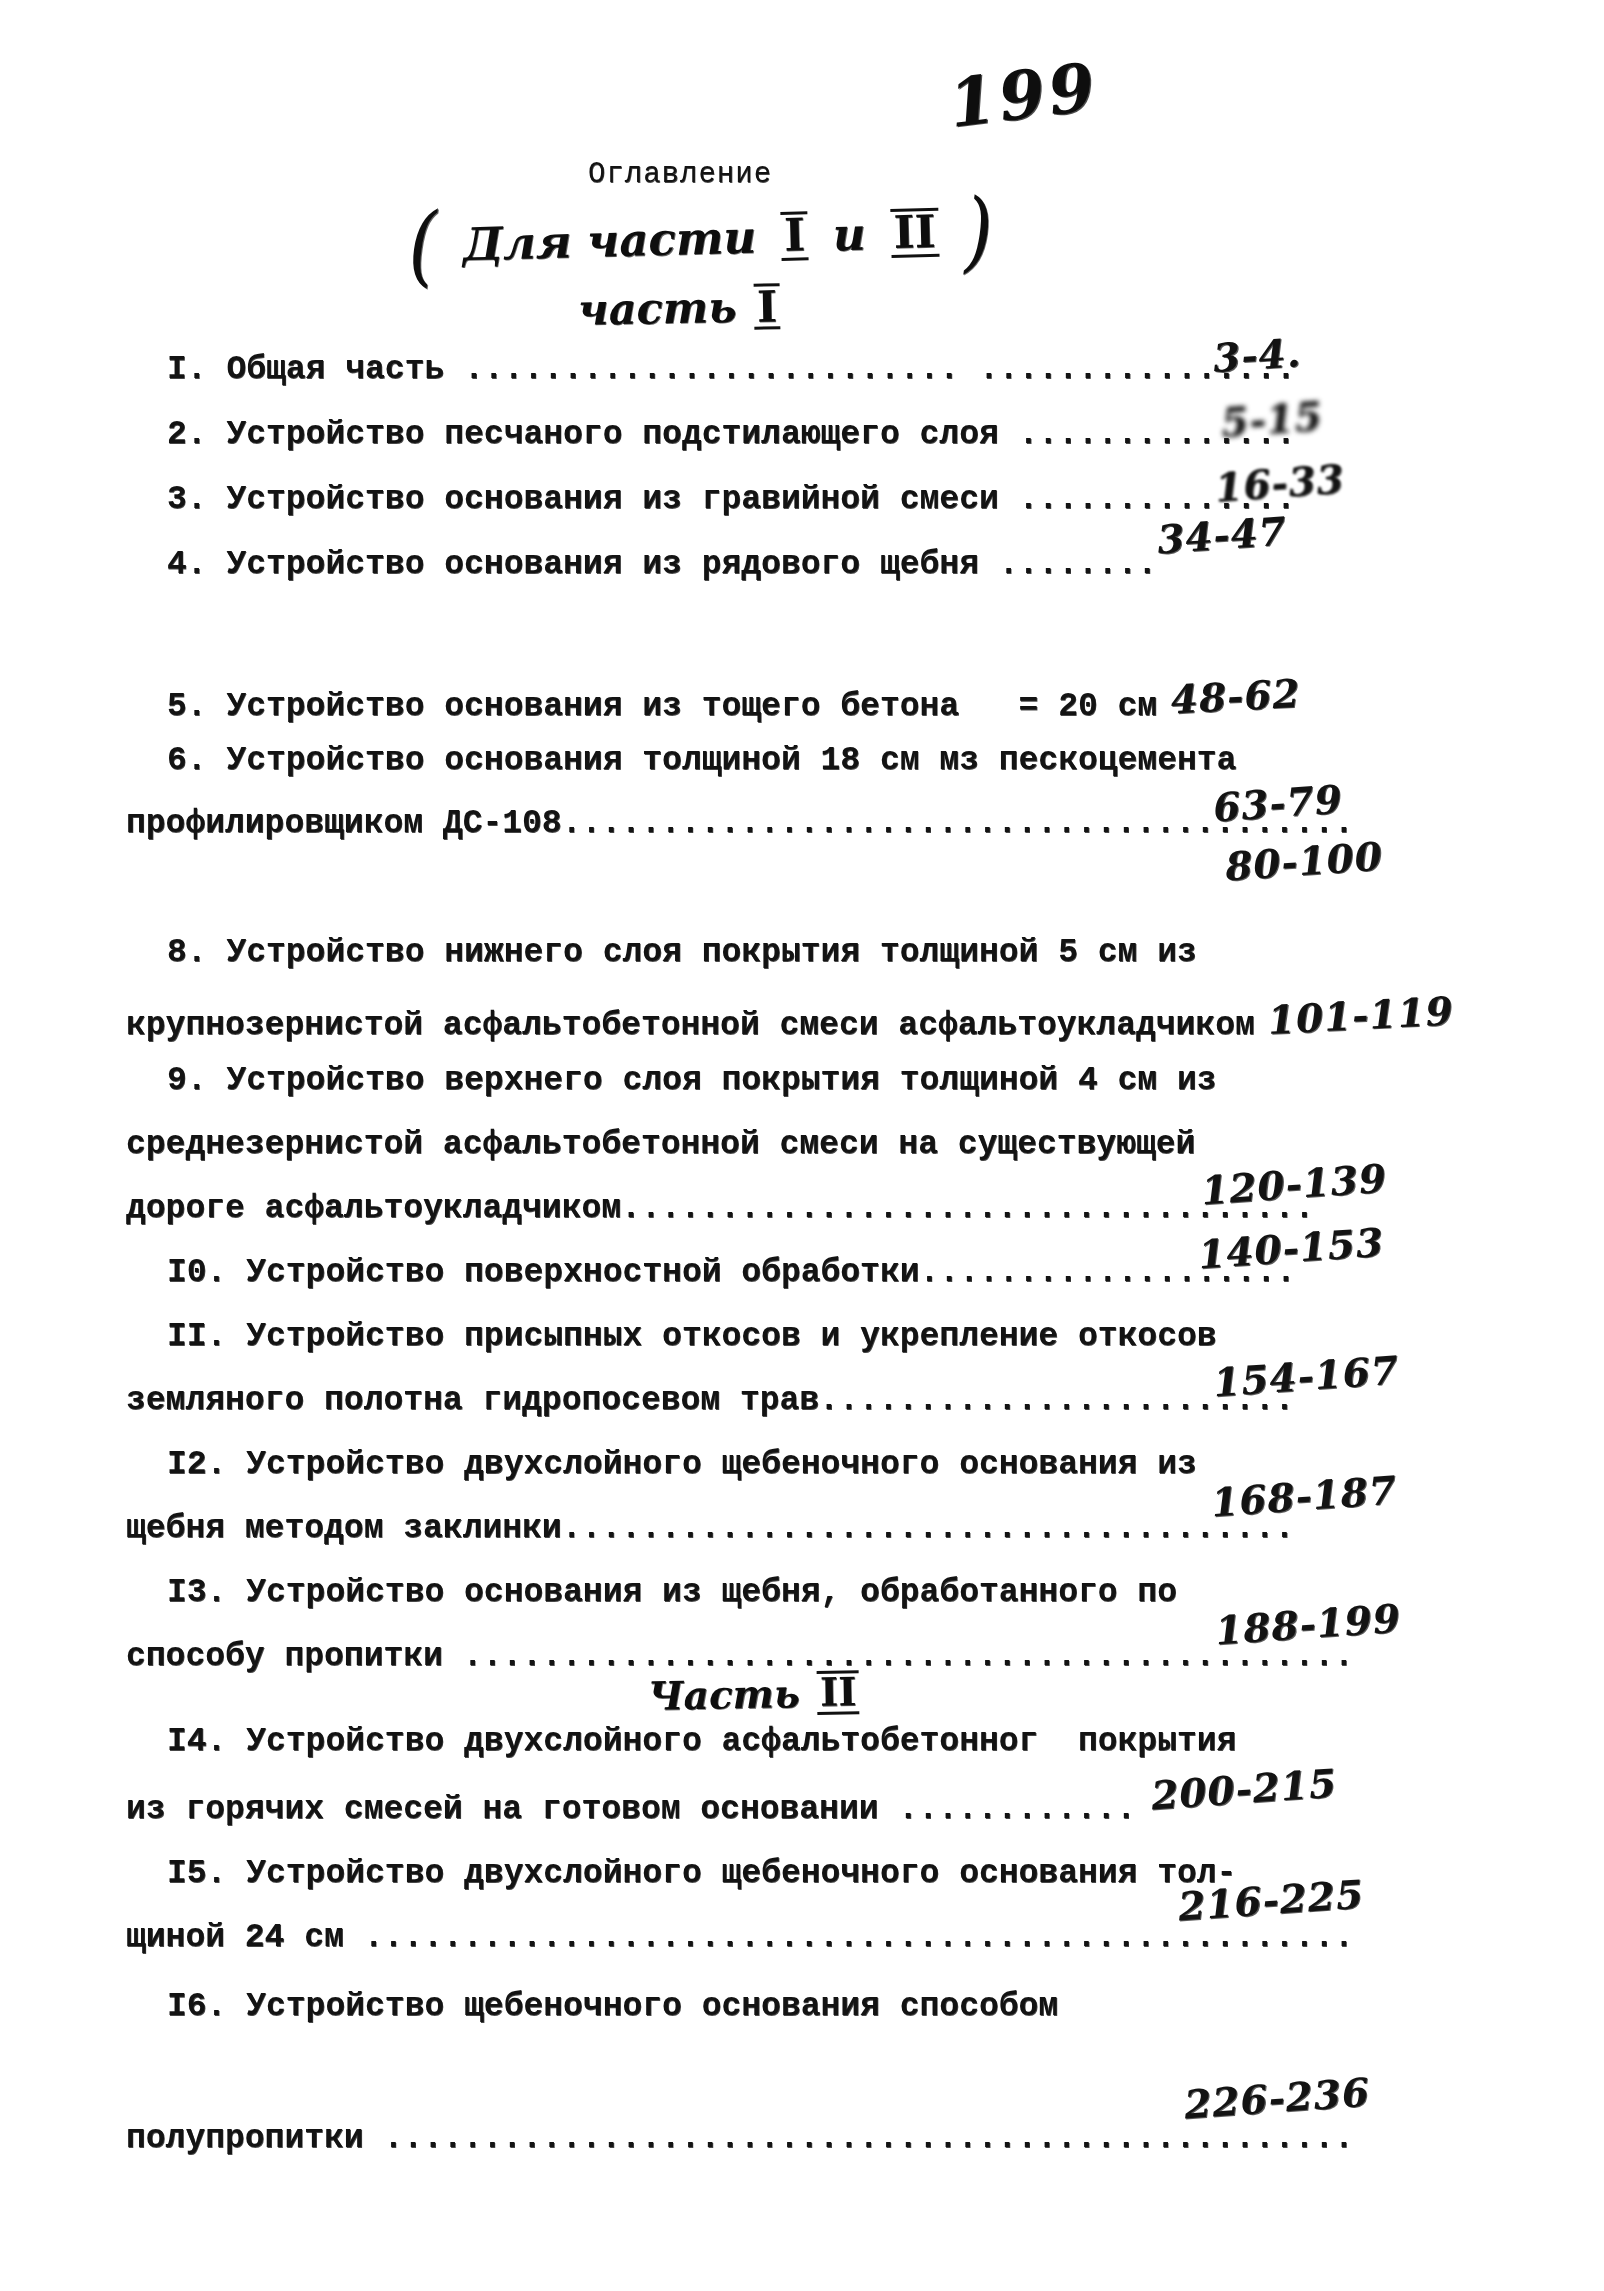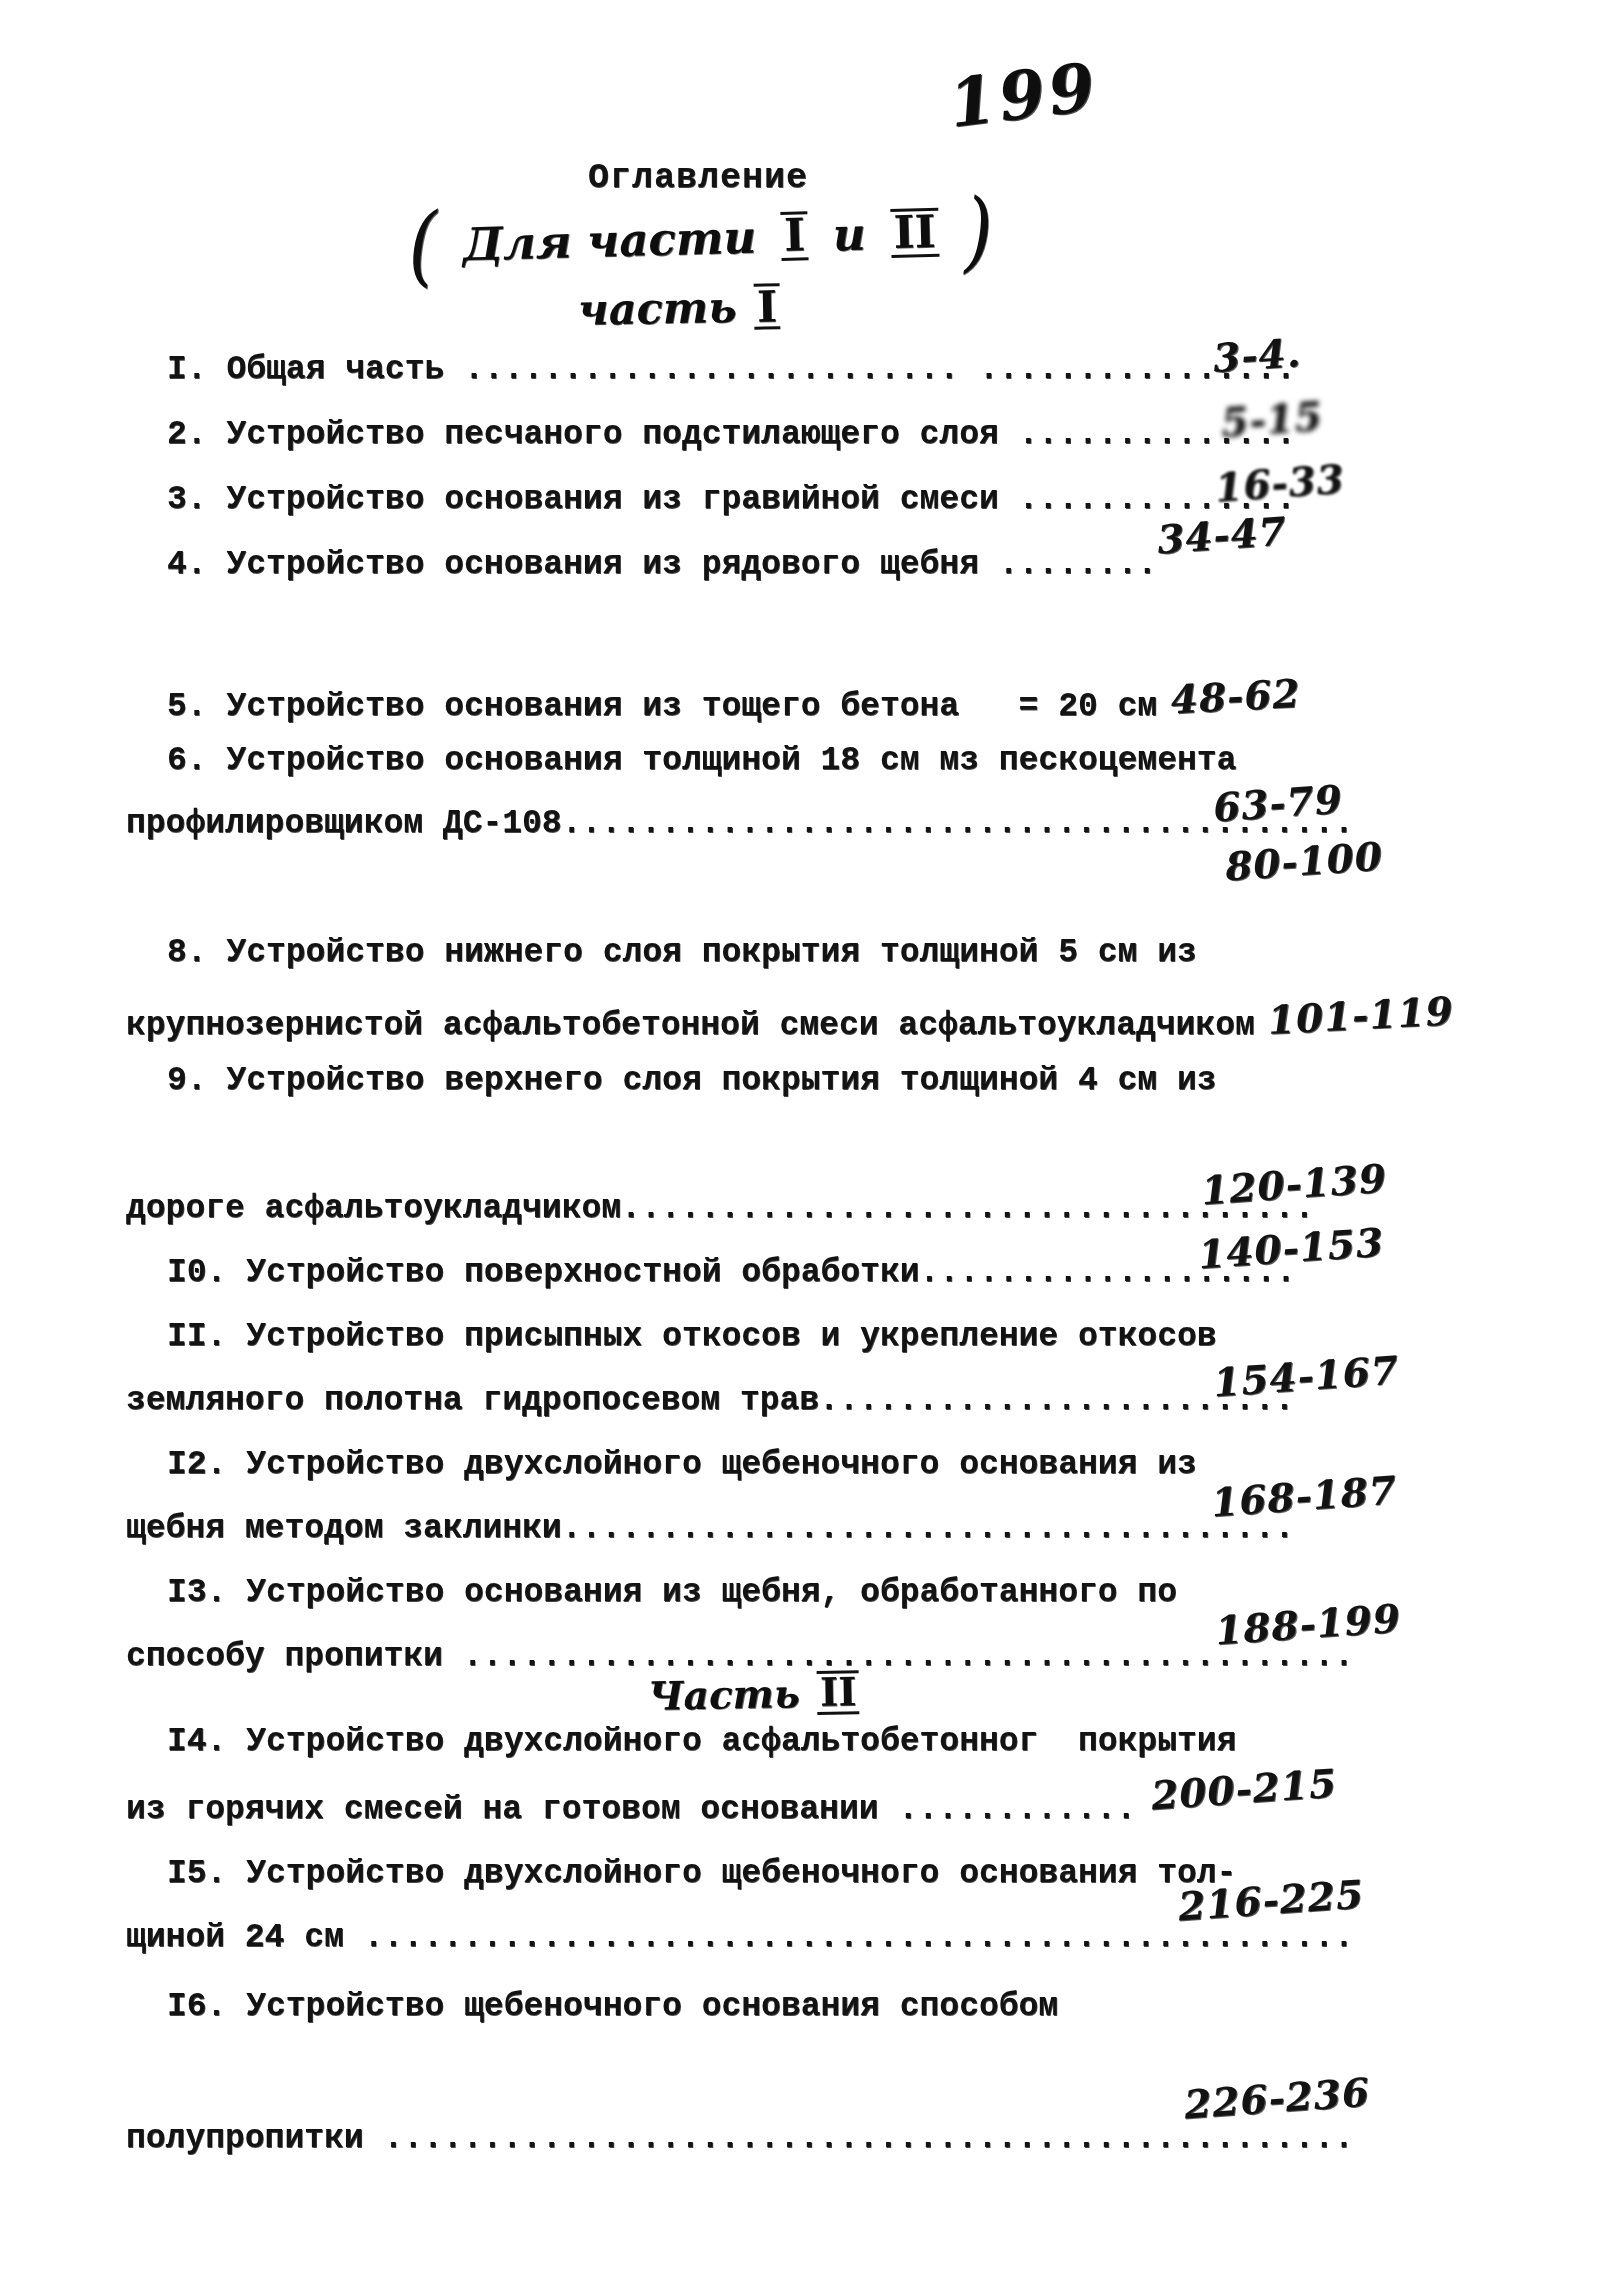--- a/index.html
+++ b/index.html
@@ -23,8 +23,8 @@
   }
   .title{
     position:absolute;
-    font-size:35px;
-    font-weight:bold;
+    font-size:29px;
+    font-weight:normal;
     letter-spacing:1px;
     text-shadow:0.6px 0.6px 0 rgba(10,10,10,.75);
   }

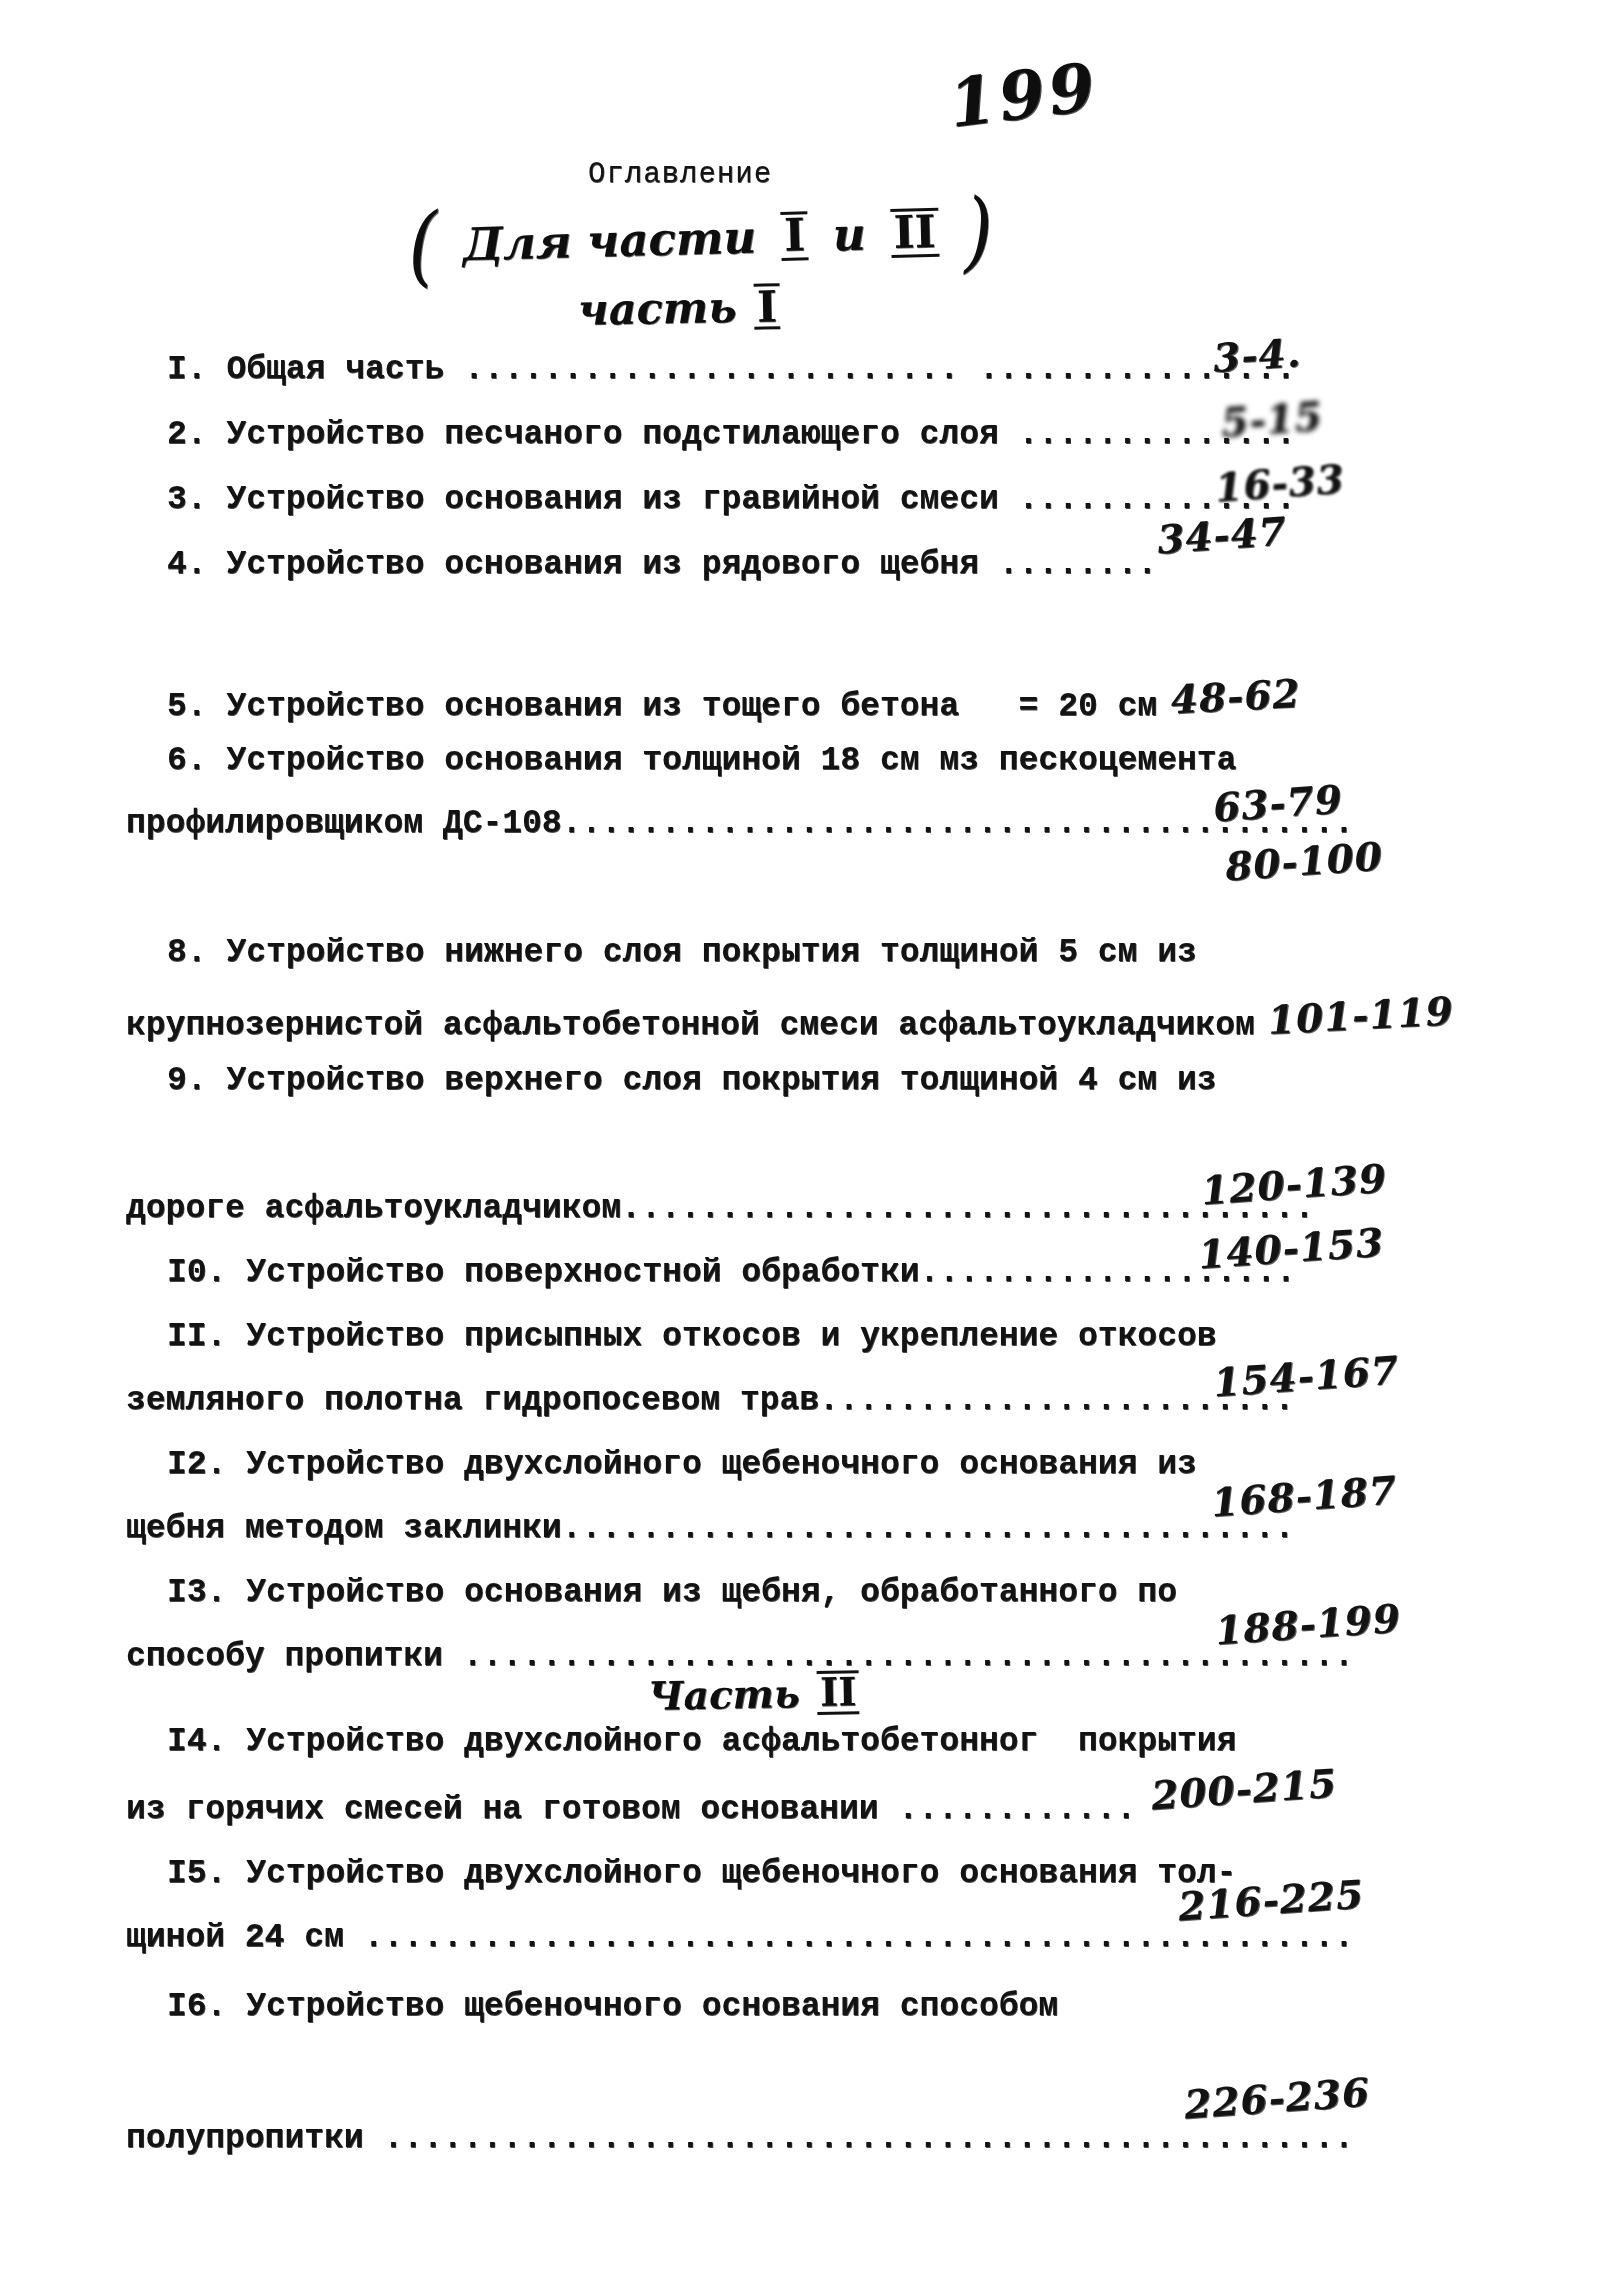--- a/index.html
+++ b/index.html
@@ -122,6 +122,7 @@
   <div class="line" style="top:934px;left:167px"><span>8. Устройство нижнего слоя покрытия толщиной 5 см из</span></div>
   <div class="line" style="top:998px;left:126px"><span>крупнозернистой асфальтобетонной смеси асфальтоукладчиком</span><span class="pg-inline">101-119</span></div>
   <div class="line" style="top:1062px;left:167px"><span>9. Устройство верхнего слоя покрытия толщиной 4 см из</span></div>
+  <div class="line" style="top:1126px;left:126px"><span>среднезернистой асфальтобетонной смеси на существующей</span></div>
   <div class="line" style="top:1190px;left:126px"><span>дороге асфальтоукладчиком...................................</span></div>
   <div class="line" style="top:1254px;left:167px"><span>I0. Устройство поверхностной обработки...................</span></div>
   <div class="line" style="top:1382px;left:126px"><span>земляного полотна гидропосевом трав........................</span></div>

